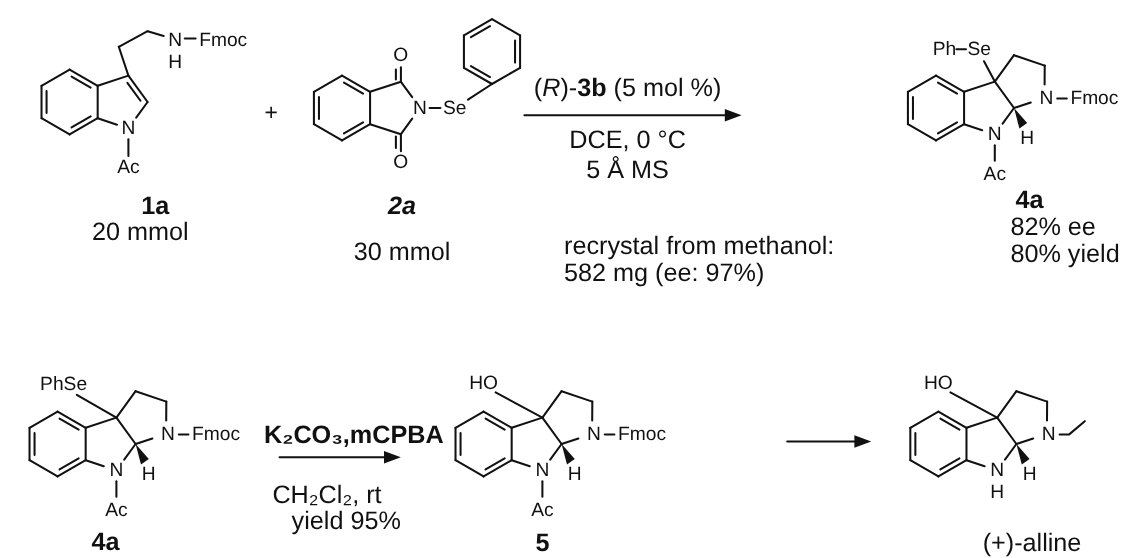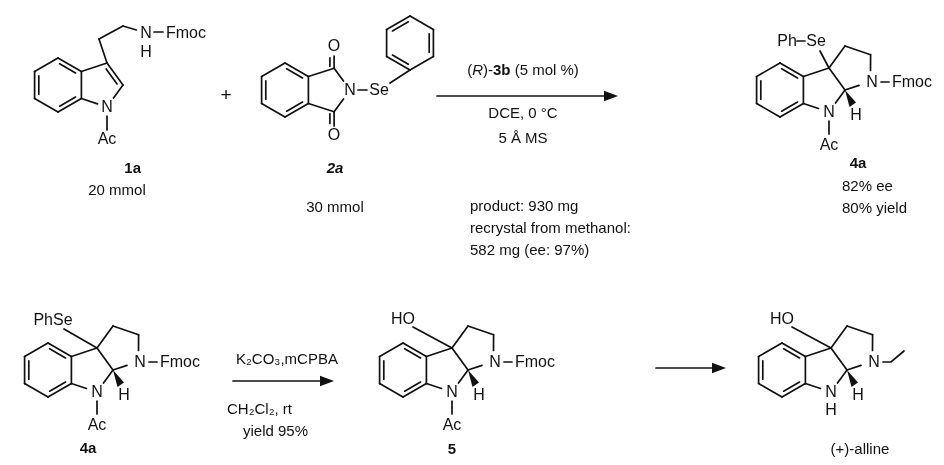--- a/index.html
+++ b/index.html
@@ -10,7 +10,7 @@
   svg polygon.wedge, svg polygon.ah{fill:#111;stroke:none;}
   svg text{font-family:"Liberation Sans","DejaVu Sans",sans-serif;font-size:16px;fill:#111;text-anchor:middle;}
   svg text.st{text-anchor:start;}
-  .t{position:absolute;font-size:15px;line-height:1.2;color:#111;white-space:nowrap;}
+  .t{position:absolute;font-size:21px;line-height:1.2;color:#111;white-space:nowrap;}
   .b{font-weight:bold;}
   .i{font-style:italic;}
   .c{text-align:center;}

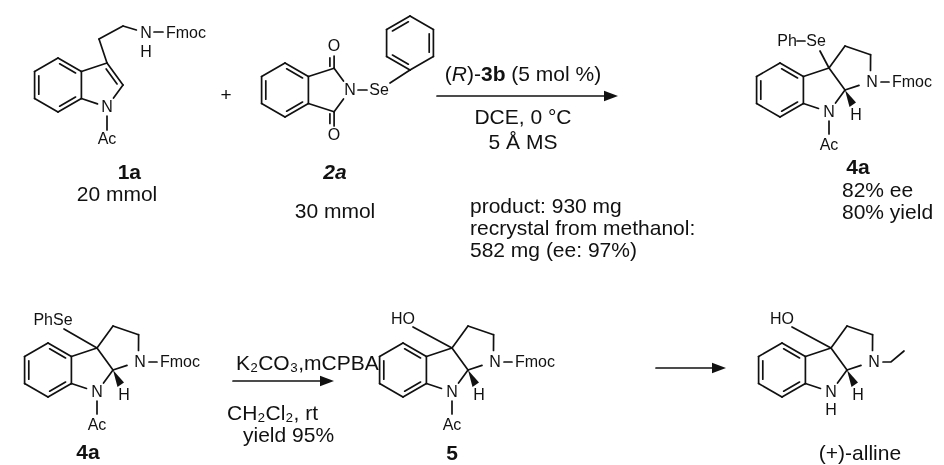--- a/index.html
+++ b/index.html
@@ -274,7 +274,6 @@
   <div class="t c" style="left:436px;top:129px;width:174px;">5 Å MS</div>
 
   <div class="t note-block" style="left:470px;top:195px;">
-    <div>product: 930 mg</div>
     <div>recrystal from methanol:</div>
     <div>582 mg (ee: 97%)</div>
   </div>

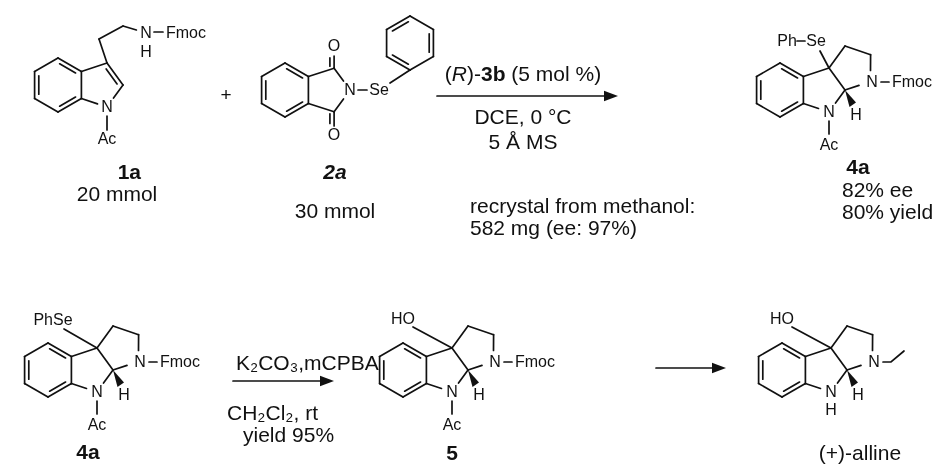--- a/index.html
+++ b/index.html
@@ -282,7 +282,7 @@
   <div class="t" style="left:842px;top:177px;">82% ee</div>
   <div class="t" style="left:842px;top:199px;">80% yield</div>
 
-  <div class="t" style="left:236px;top:350px;">K₂CO₃,mCPBA</div>
+  <div class="t" style="left:220px;top:350px;font-weight:bold;">K₂CO₃,mCPBA</div>
   <div class="t" style="left:227px;top:400px;">CH₂Cl₂, rt</div>
   <div class="t" style="left:243px;top:422px;">yield 95%</div>
 

